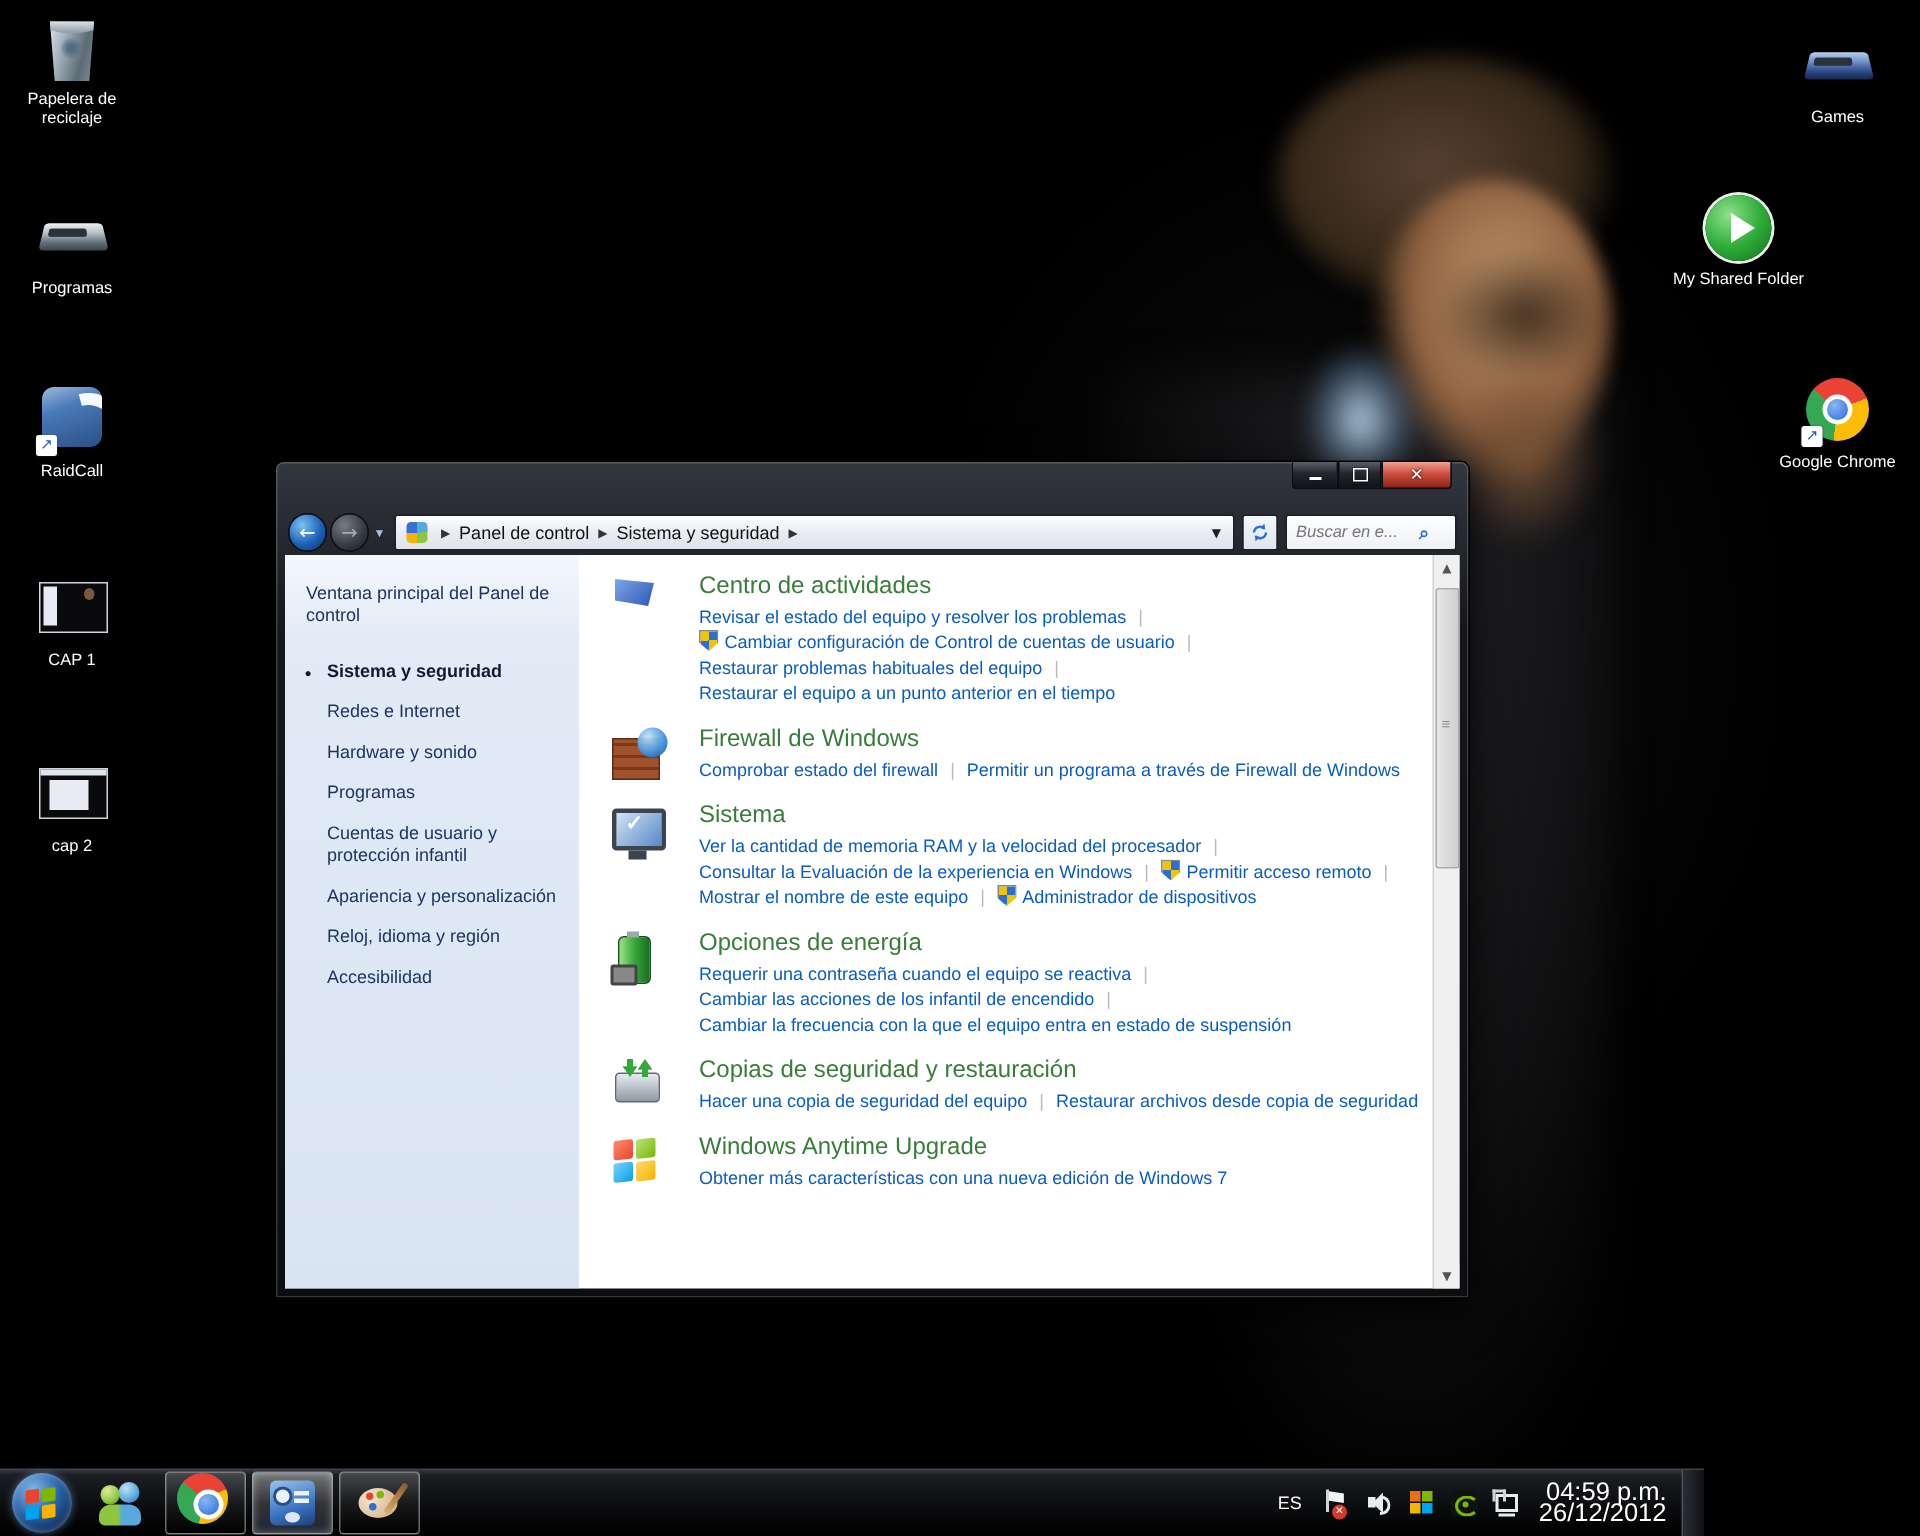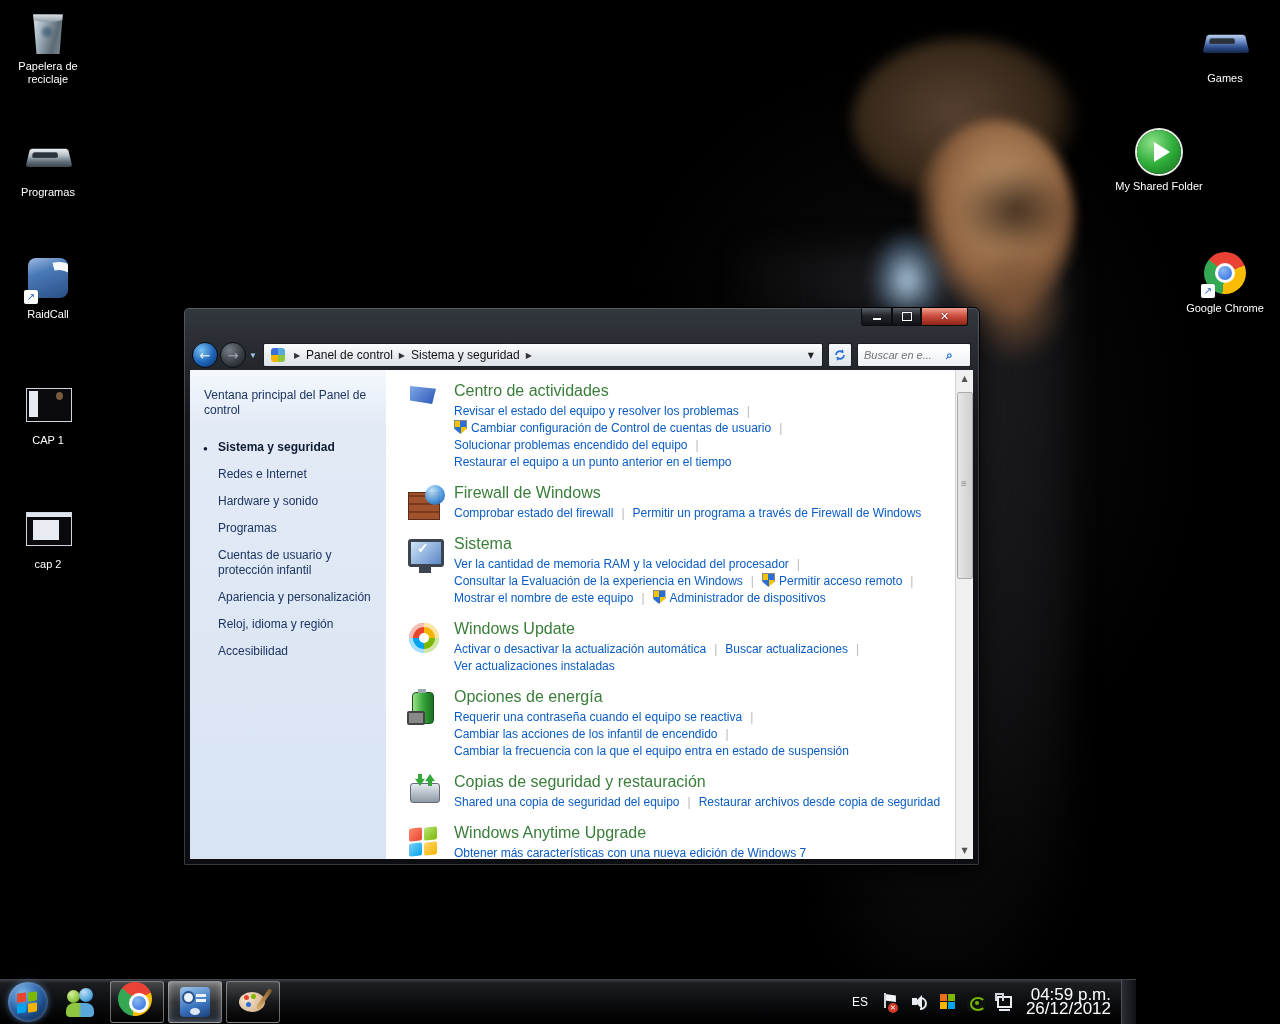--- a/index.html
+++ b/index.html
@@ -119,7 +119,7 @@
   .side-item.selected{font-weight:bold;color:#0d1b33;}
   .side-item.selected:before{content:"●";position:absolute;left:13px;top:7px;font-size:8px;color:#0d1b33;}
   .main{flex:1 1 auto;position:relative;padding:12px 0 0 20px;overflow:hidden;}
-  .section{display:flex;margin-bottom:13px;}
+  .section{display:flex;margin-bottom:13px;gap:12px;}
   .sec-icon{width:38px;height:38px;flex:0 0 auto;margin-right:10px;position:relative;}
   .sec-title{margin:0 0 3px 0;font-size:16px;font-weight:normal;color:#3a7d3a;cursor:pointer;}
   .link-row{line-height:17px;font-size:12px;white-space:nowrap;}

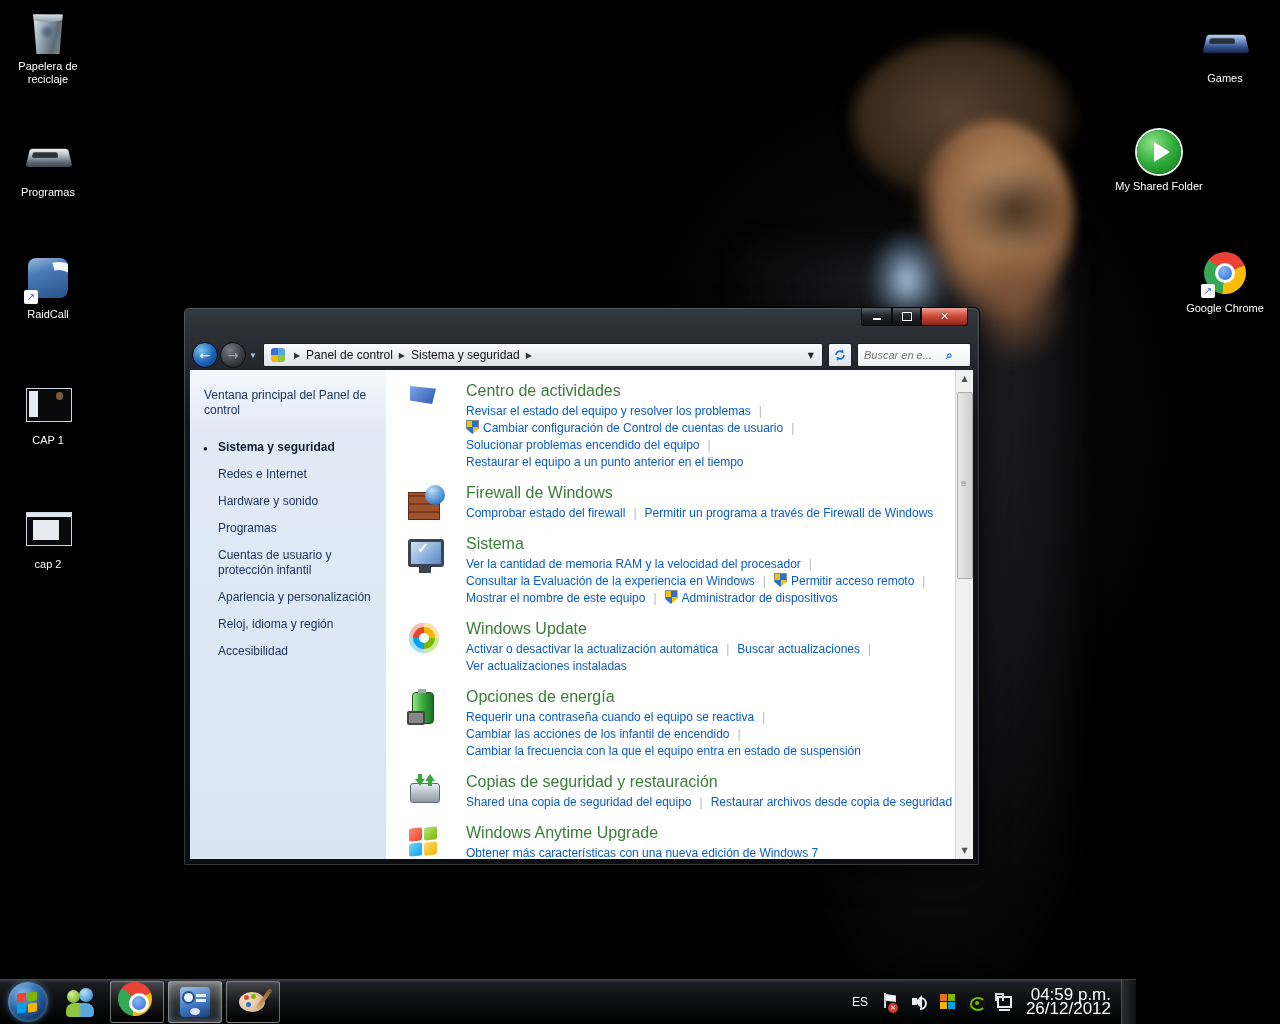--- a/index.html
+++ b/index.html
@@ -381,7 +381,7 @@
       <div class="sec-links">
               <div class="link-row" data-interactable="false"><a class="task-link" data-interactable="true">Revisar el estado del equipo y resolver los problemas</a><span class="sep" data-interactable="false">|</span></div>
               <div class="link-row" data-interactable="false"><a class="task-link" data-interactable="true"><span class="shield" data-interactable="false"></span>Cambiar configuración de Control de cuentas de usuario</a><span class="sep" data-interactable="false">|</span></div>
-              <div class="link-row" data-interactable="false"><a class="task-link" data-interactable="true">Solucionar problemas encendido del equipo</a><span class="sep" data-interactable="false">|</span></div>
+              <div class="link-row" data-interactable="false"><a class="task-link" data-interactable="true">Restaurar problemas habituales del equipo</a><span class="sep" data-interactable="false">|</span></div>
               <div class="link-row" data-interactable="false"><a class="task-link" data-interactable="true">Restaurar el equipo a un punto anterior en el tiempo</a></div>
             </div>
     </div>

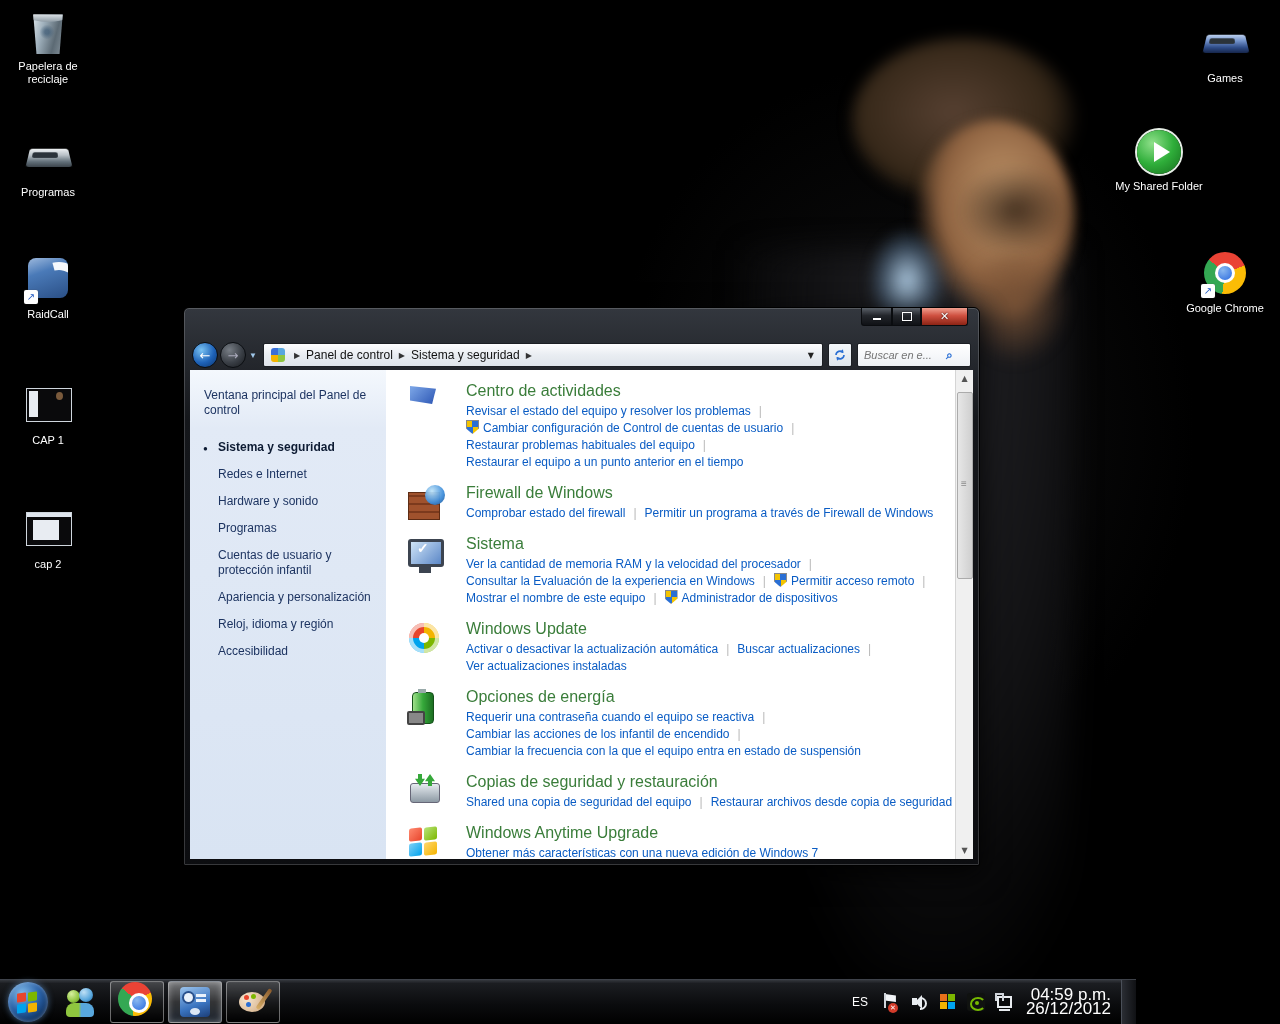--- a/index.html
+++ b/index.html
@@ -413,18 +413,6 @@
     </div>
   </div>
 
-  <div class="section" data-interactable="false">
-    <div class="sec-icon" data-interactable="false">
-            <div class="ico-orb"></div>
-          </div>
-    <div class="sec-body">
-      <h2 class="sec-title" data-interactable="true">Windows Update</h2>
-      <div class="sec-links">
-              <div class="link-row" data-interactable="false"><a class="task-link" data-interactable="true">Activar o desactivar la actualización automática</a><span class="sep" data-interactable="false">|</span><a class="task-link" data-interactable="true">Buscar actualizaciones</a><span class="sep" data-interactable="false">|</span></div>
-              <div class="link-row" data-interactable="false"><a class="task-link" data-interactable="true">Ver actualizaciones instaladas</a></div>
-            </div>
-    </div>
-  </div>
 
   <div class="section" data-interactable="false">
     <div class="sec-icon" data-interactable="false">

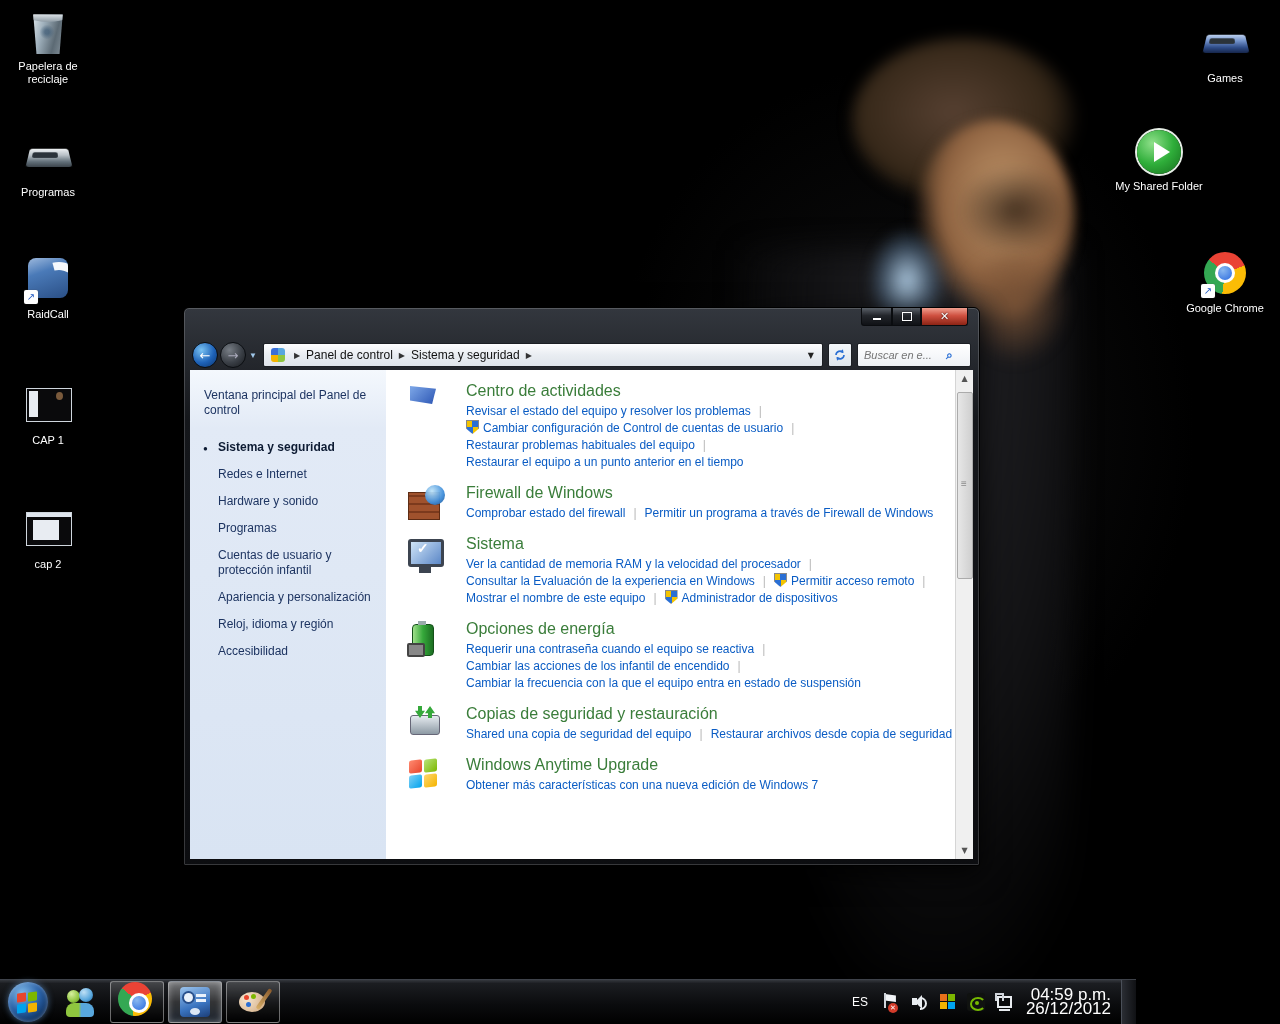--- a/index.html
+++ b/index.html
@@ -435,7 +435,7 @@
     <div class="sec-body">
       <h2 class="sec-title" data-interactable="true">Copias de seguridad y restauración</h2>
       <div class="sec-links">
-              <div class="link-row" data-interactable="false"><a class="task-link" data-interactable="true">Shared una copia de seguridad del equipo</a><span class="sep" data-interactable="false">|</span><a class="task-link" data-interactable="true">Restaurar archivos desde copia de seguridad</a></div>
+              <div class="link-row" data-interactable="false"><a class="task-link" data-interactable="true">Hacer una copia de seguridad del equipo</a><span class="sep" data-interactable="false">|</span><a class="task-link" data-interactable="true">Restaurar archivos desde copia de seguridad</a></div>
             </div>
     </div>
   </div>

